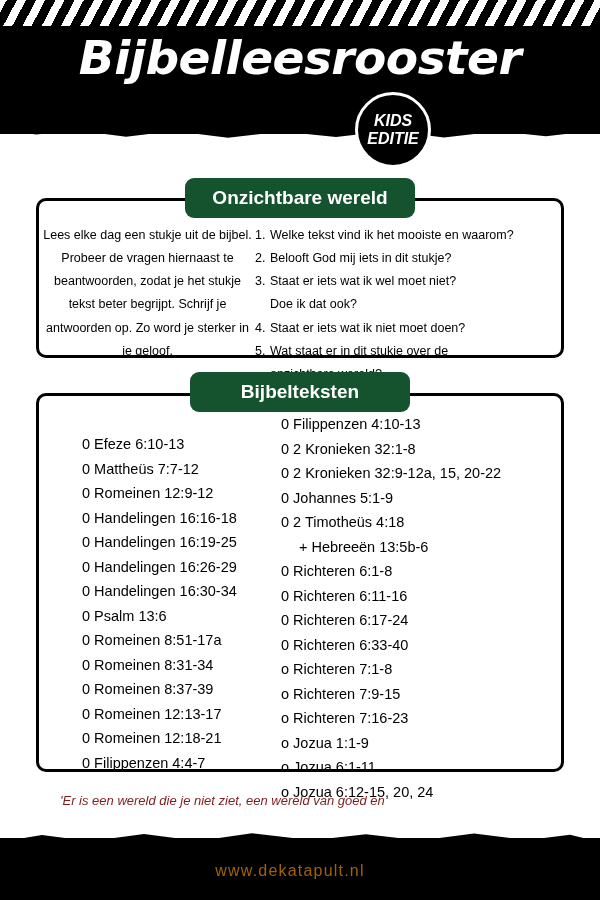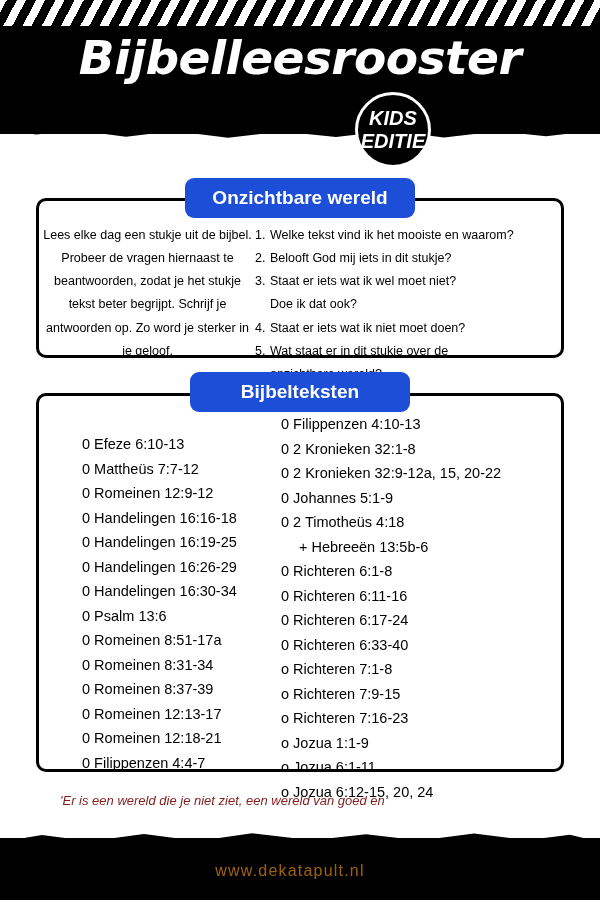--- a/index.html
+++ b/index.html
@@ -76,7 +76,7 @@
     font-style: italic;
     line-height: 1.15;
   }
-  .kids-badge span { font-size: 20px; display: block; }
+  .kids-badge span { font-size: 16px; display: block; }
 
   
   .card {

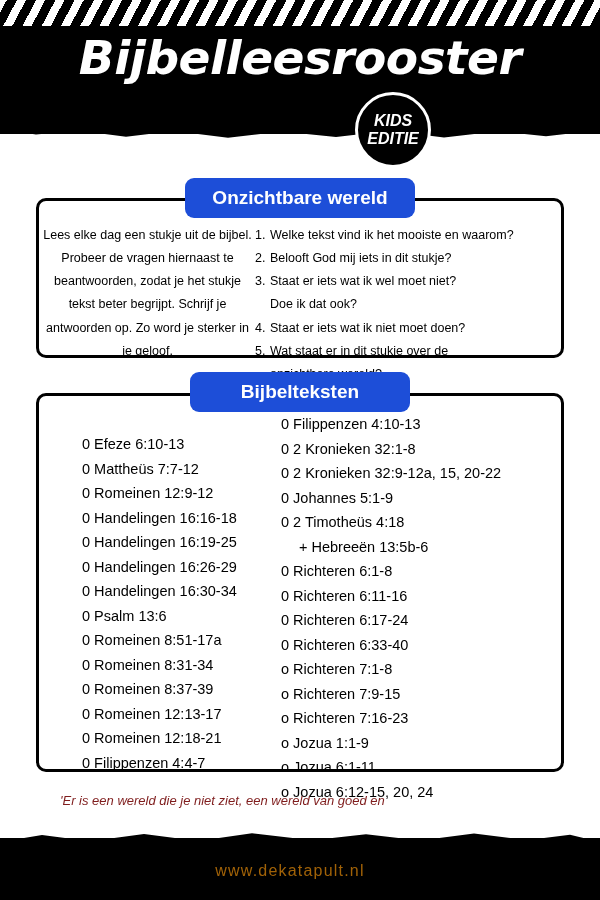--- a/index.html
+++ b/index.html
@@ -87,7 +87,7 @@
   }
   .card-title {
     position: absolute;
-    background: #1d4ed8;
+    background: #14532d;
     color: #ffffff;
     border-radius: 9px;
     font-size: 19px;

